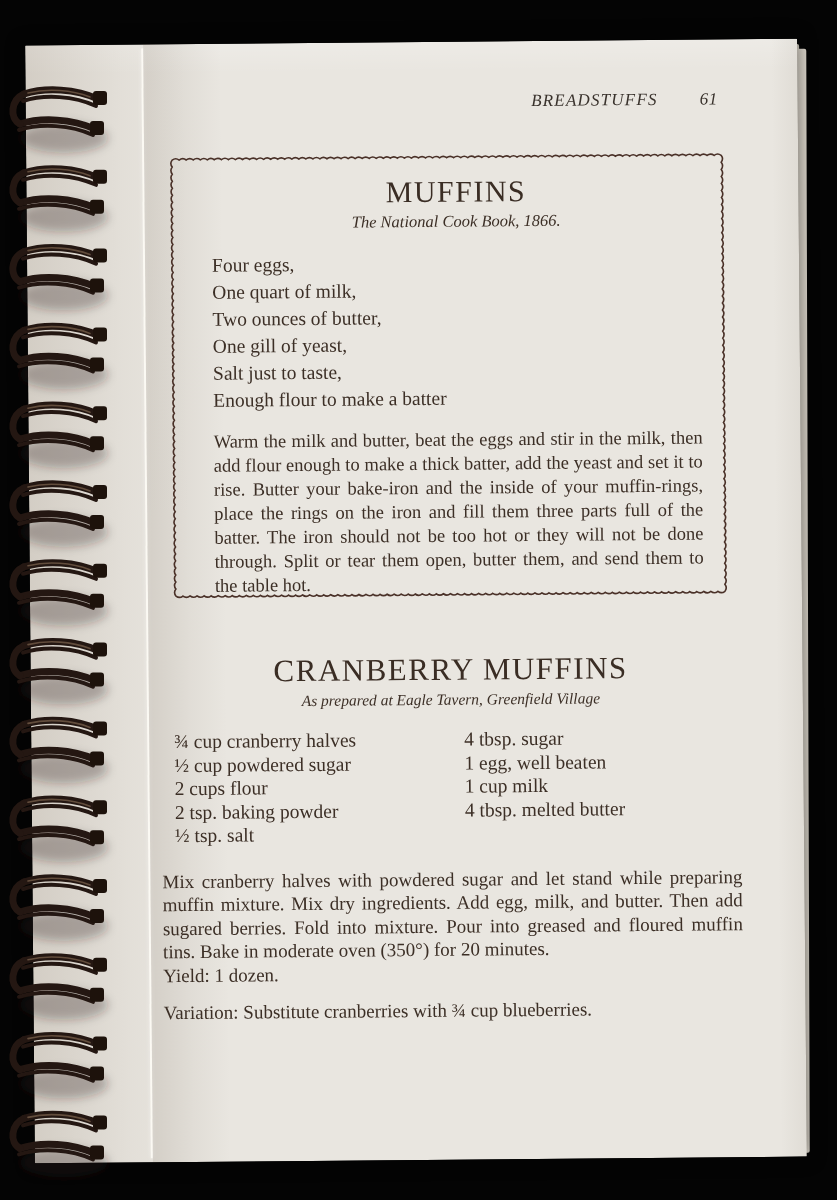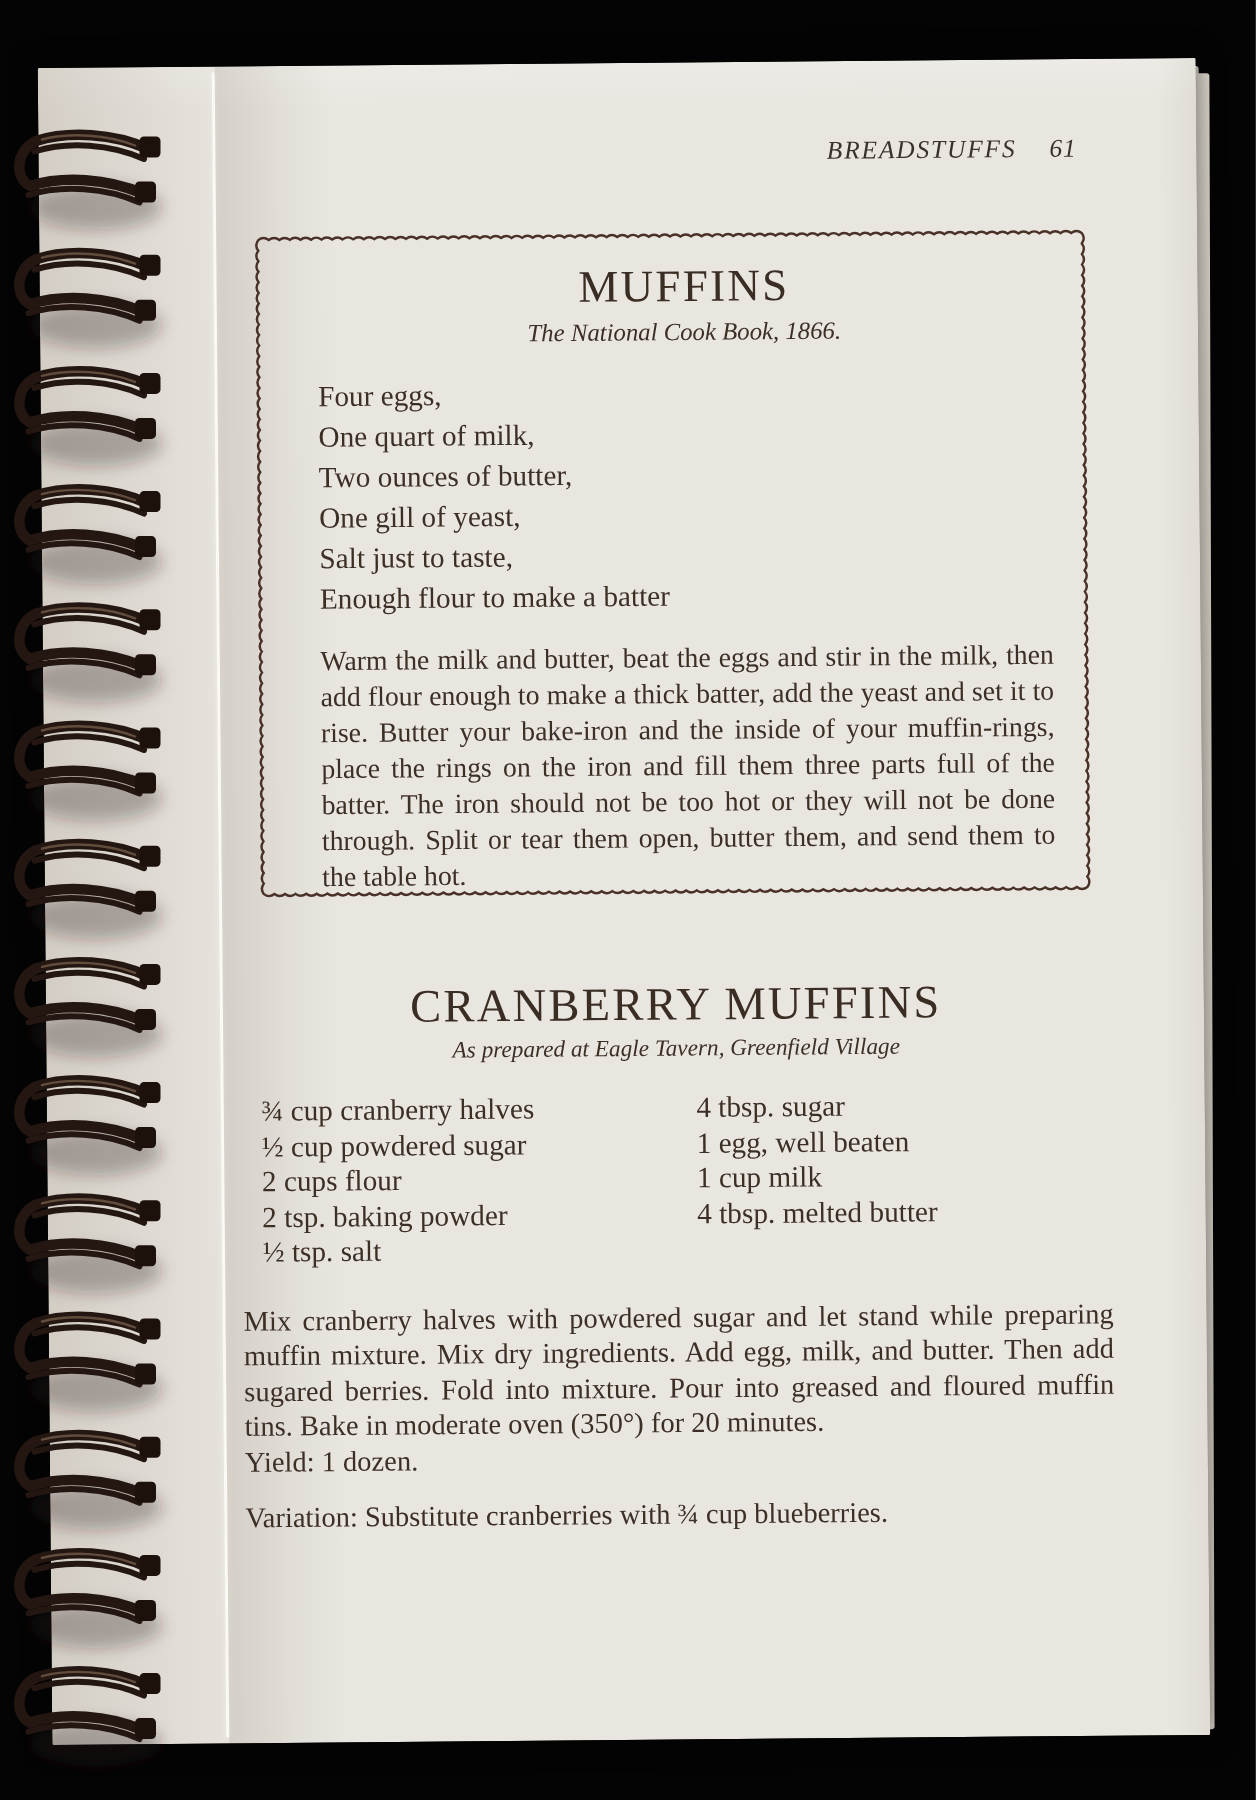--- a/index.html
+++ b/index.html
@@ -27,7 +27,7 @@
   
   .page-header{position:absolute;top:50px;right:80px;font-style:italic;font-size:17px;
                letter-spacing:1.2px;color:#39322c;}
-  .page-header .pnum{margin-left:22px;letter-spacing:0.5px;}
+  .page-header .pnum{margin-left:42px;letter-spacing:0.5px;}
 
   
   .recipe-box{position:absolute;left:143px;top:113px;width:555px;height:442px;}

